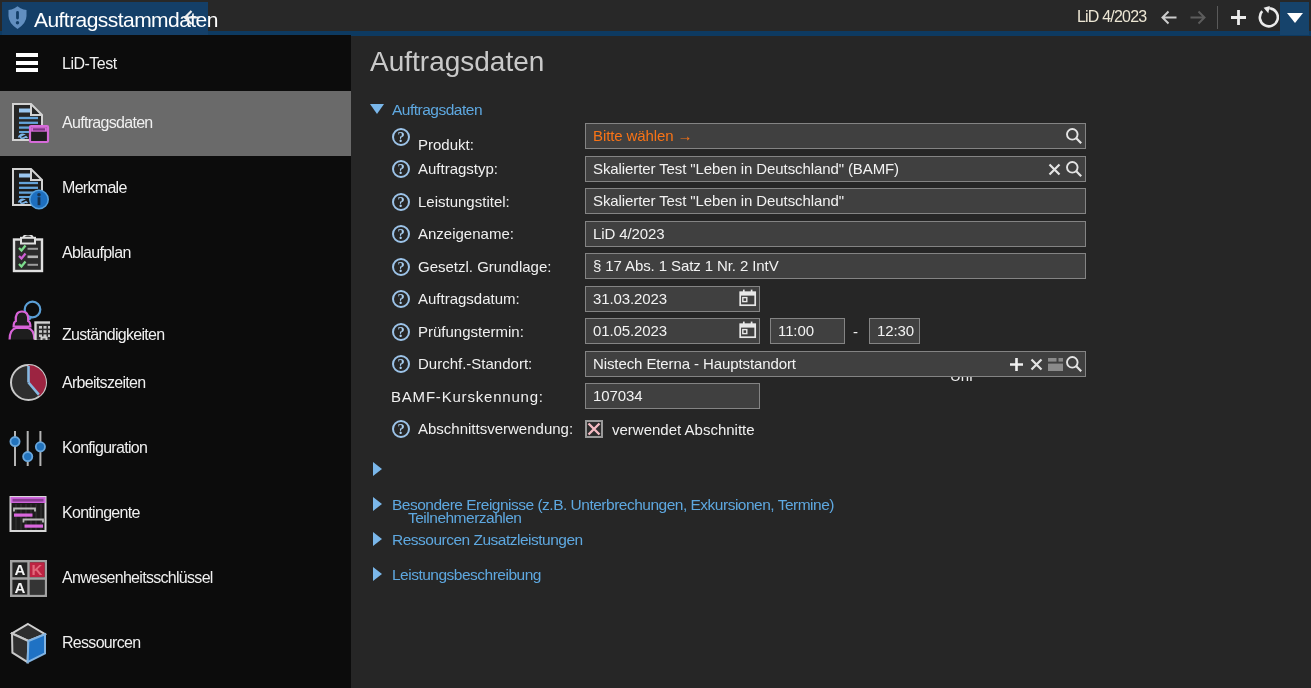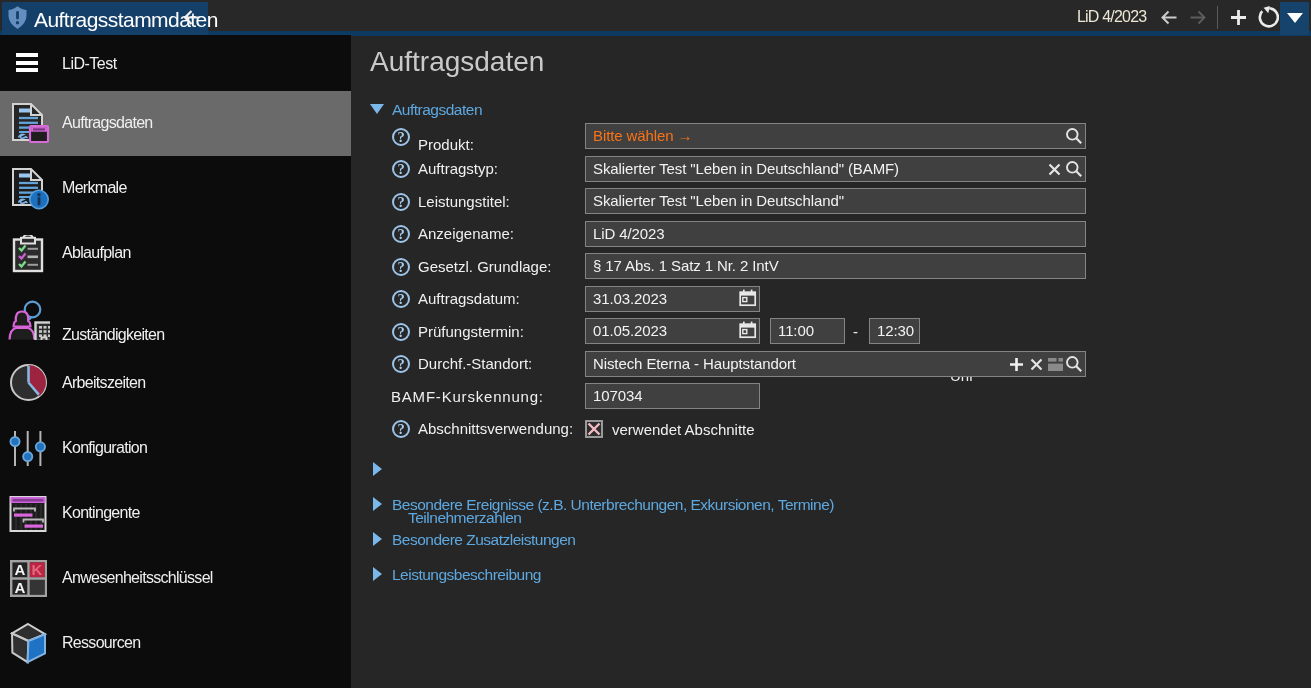--- a/index.html
+++ b/index.html
@@ -285,7 +285,7 @@
 <div class="bluehead" style="left:392px;top:496px;">Besondere Ereignisse (z.B. Unterbrechungen, Exkursionen, Termine)</div>
 
 <div class="abs" style="left:373px;top:532px;width:0;height:0;border-top:7px solid transparent;border-bottom:7px solid transparent;border-left:9px solid #7ab7ea;"></div>
-<div class="bluehead" style="left:392px;top:531px;">Besondere Zusatzleistungen</div>
+<div class="bluehead" style="left:392px;top:531px;">Ressourcen Zusatzleistungen</div>
 
 <div class="abs" style="left:373px;top:567px;width:0;height:0;border-top:7px solid transparent;border-bottom:7px solid transparent;border-left:9px solid #7ab7ea;"></div>
 <div class="bluehead" style="left:392px;top:566px;">Leistungsbeschreibung</div>

